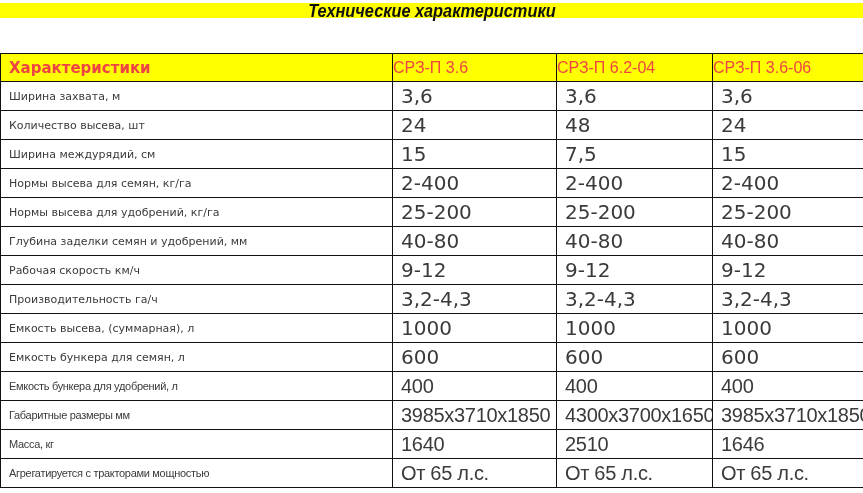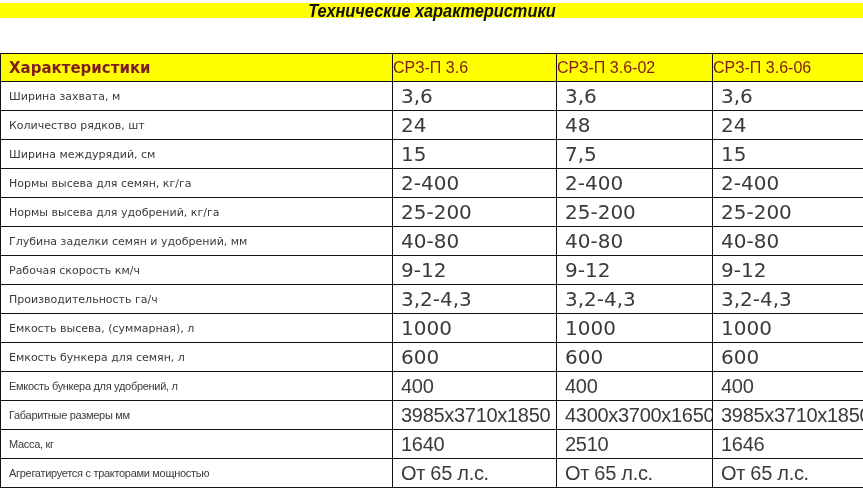--- a/index.html
+++ b/index.html
@@ -28,7 +28,7 @@
       text-align: left; vertical-align: middle;
     }
     table.spec tr.head th {
-      background: #ffff00; color: #7f1d1d; height: 27px;
+      background: #ffff00; color: #ef4444; height: 27px;
     }
     table.spec tr.head th.label-col { font-weight: bold; font-size: 15px; }
     table.spec tr.head th.model { text-align: left; padding: 0; font-family: "Liberation Sans", sans-serif; font-size: 16px; }

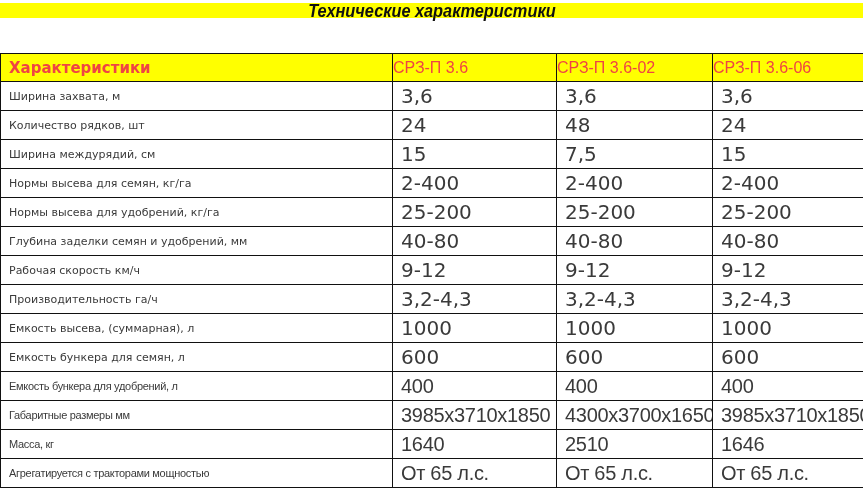--- a/index.html
+++ b/index.html
@@ -58,7 +58,7 @@
     <tr class="head">
       <th class="label-col">Характеристики</th>
       <th class="model">СРЗ-П 3.6</th>
-      <th class="model">СРЗ-П 3.6-02</th>
+      <th class="model">СРЗ-П 6.2-04</th>
       <th class="model">СРЗ-П 3.6-06</th>
     </tr>
 

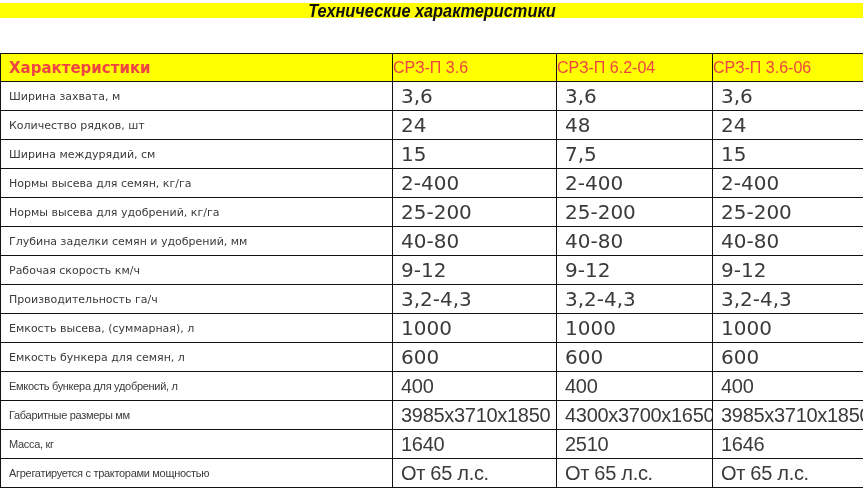--- a/index.html
+++ b/index.html
@@ -69,7 +69,7 @@
       <td>3,6</td>
     </tr>
     <tr>
-      <td class="label">Количество рядков, шт</td>
+      <td class="label">Количество высева, шт</td>
       <td>24</td>
       <td>48</td>
       <td>24</td>

